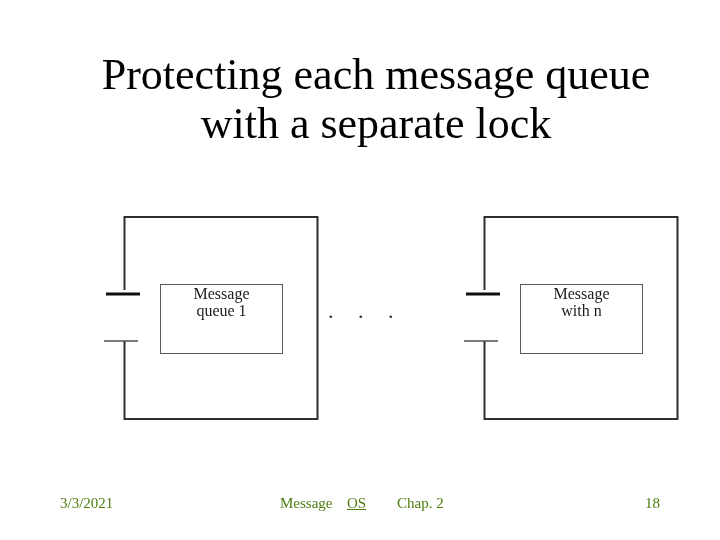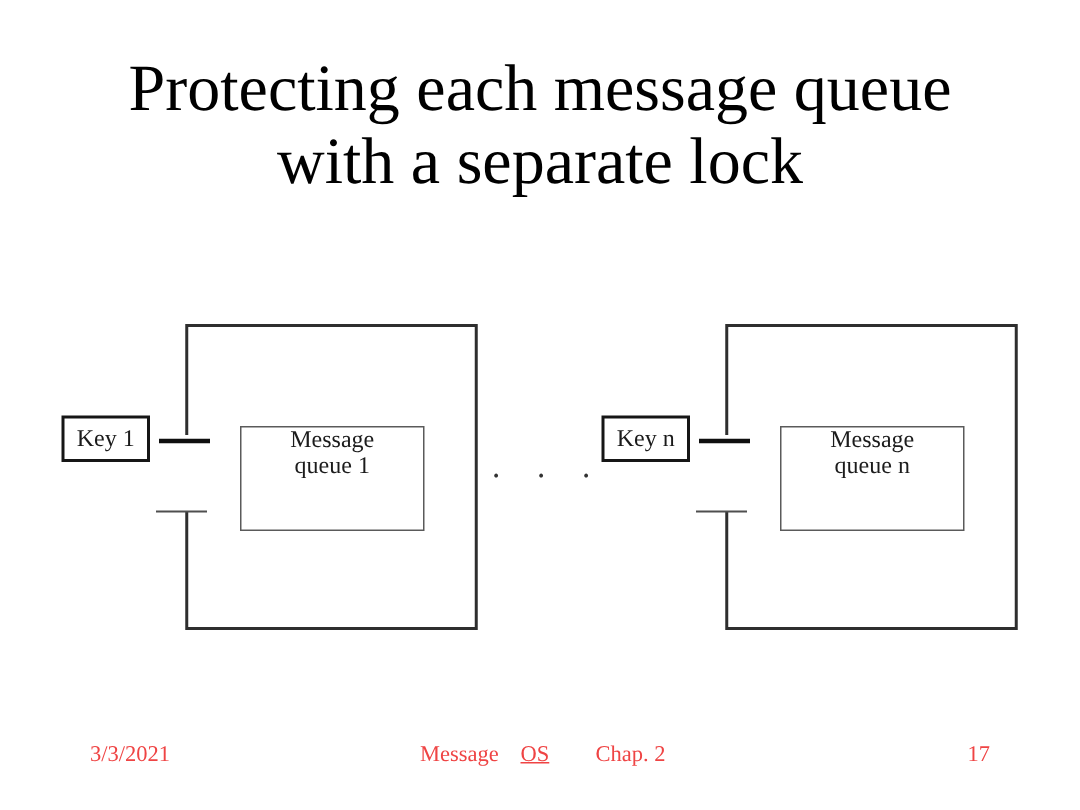--- a/index.html
+++ b/index.html
@@ -18,7 +18,7 @@
     left: 50%;
     transform: translateX(-50%);
     width: 600px;
-    margin: 0;
+    margin: 16px;
     font-size: 44px;
     font-weight: 400;
     line-height: 49px;

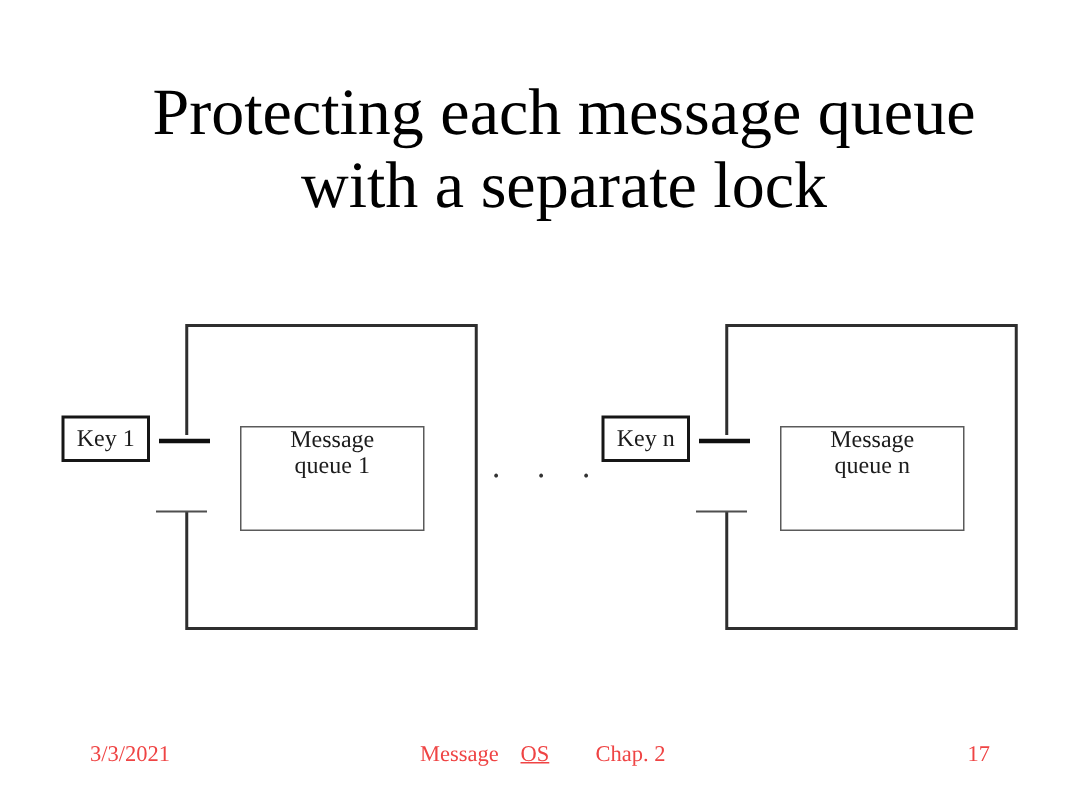--- a/index.html
+++ b/index.html
@@ -107,9 +107,6 @@
       <line x1="65" y1="78" x2="99" y2="78" stroke="#0f0f0f" stroke-width="3"></line>
       <line x1="63" y1="125" x2="97" y2="125" stroke="#4f4f4f" stroke-width="1.3"></line>
     </svg>
-    <div class="key-box">
-      <span>Key 1</span>
-    </div>
     <div class="queue-box">
       <span class="queue-label">Message queue 1</span>
     </div>

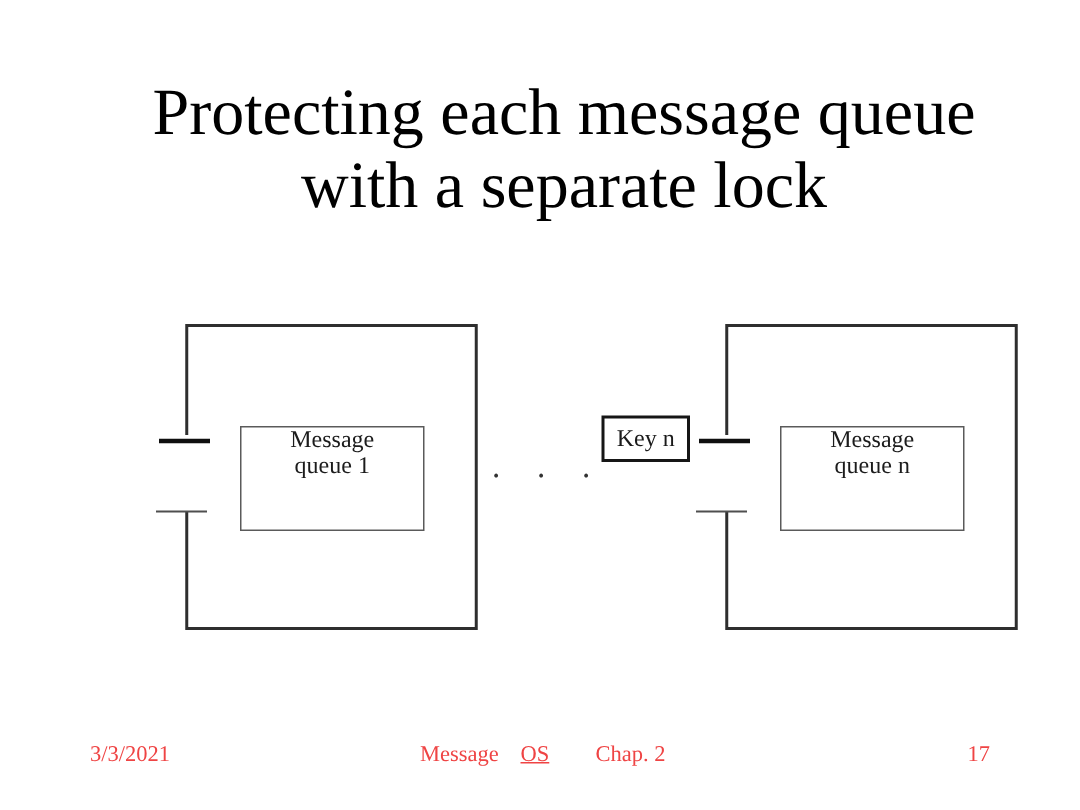--- a/index.html
+++ b/index.html
@@ -120,9 +120,6 @@
       <line x1="65" y1="78" x2="99" y2="78" stroke="#0f0f0f" stroke-width="3"></line>
       <line x1="63" y1="125" x2="97" y2="125" stroke="#4f4f4f" stroke-width="1.3"></line>
     </svg>
-    <div class="key-box">
-      <span>Key n</span>
-    </div>
     <div class="queue-box">
       <span class="queue-label">Message queue n</span>
     </div>

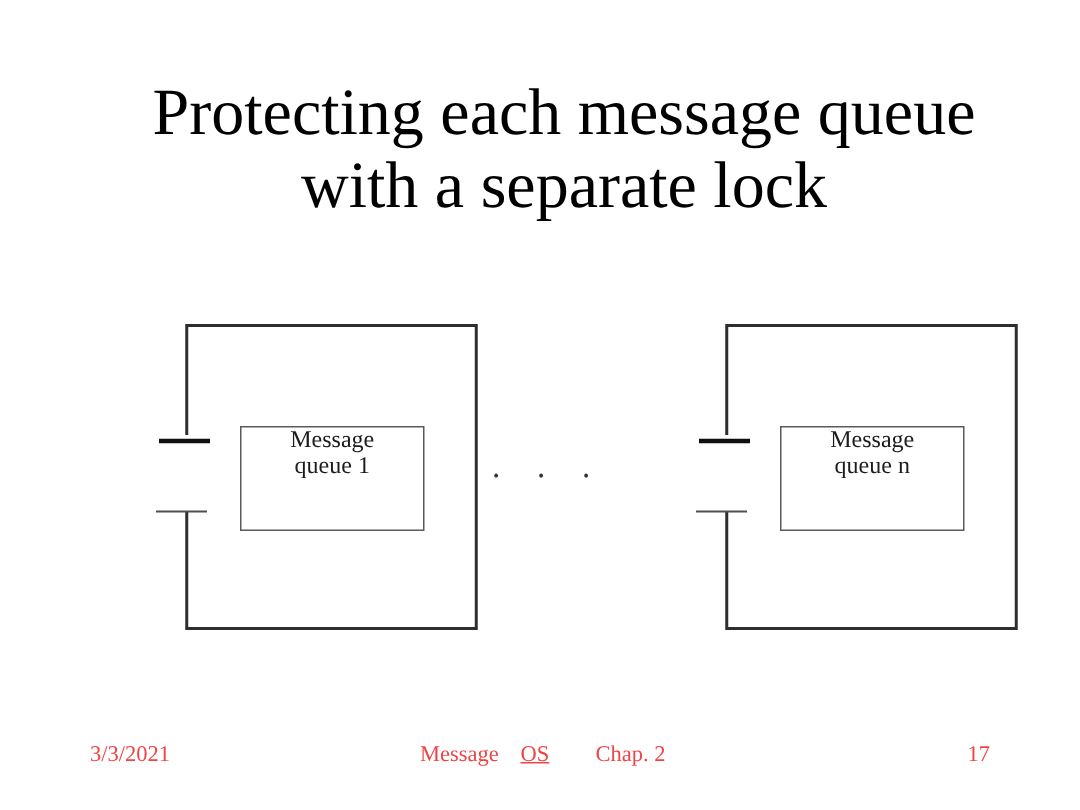--- a/index.html
+++ b/index.html
@@ -121,7 +121,7 @@
       <line x1="63" y1="125" x2="97" y2="125" stroke="#4f4f4f" stroke-width="1.3"></line>
     </svg>
     <div class="queue-box">
-      <span class="queue-label">Message queue n</span>
+      <span class="queue-label">Message with n</span>
     </div>
   </div>
 

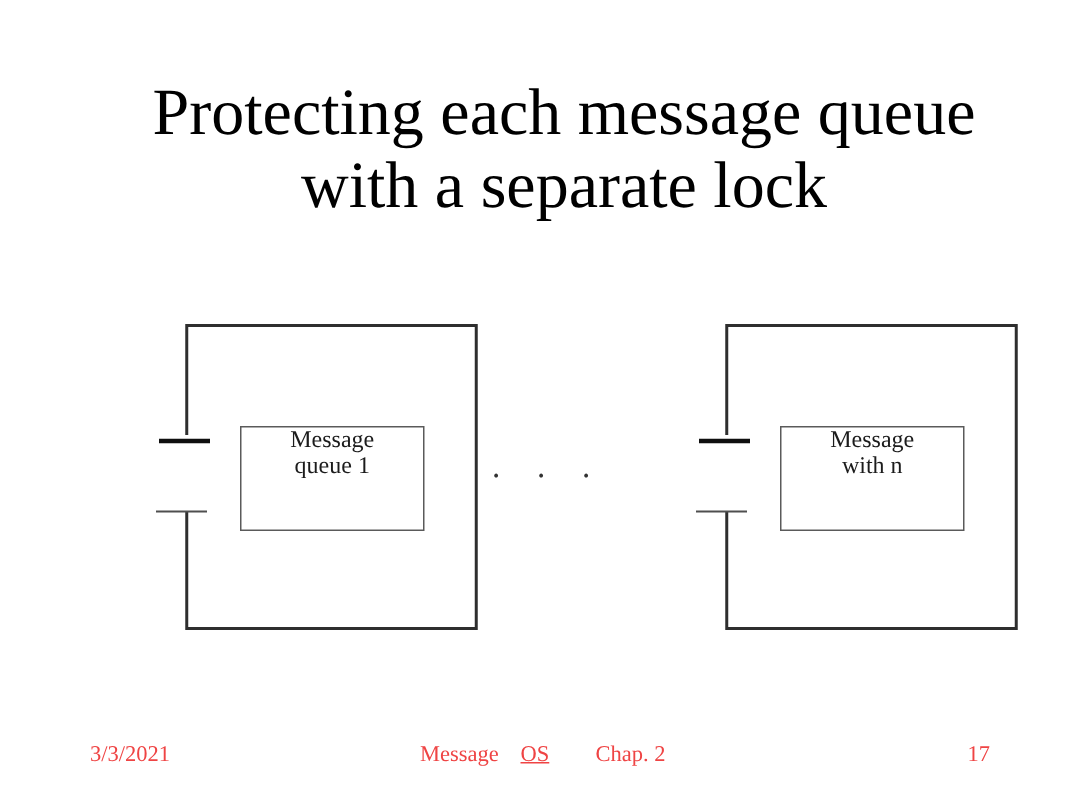--- a/index.html
+++ b/index.html
@@ -85,7 +85,7 @@
     position: absolute;
     top: 495px;
     font-size: 15px;
-    color: #ef4444;
+    color: #4d7c0f;
     white-space: nowrap;
   }
   .f-date    { left: 60px; }

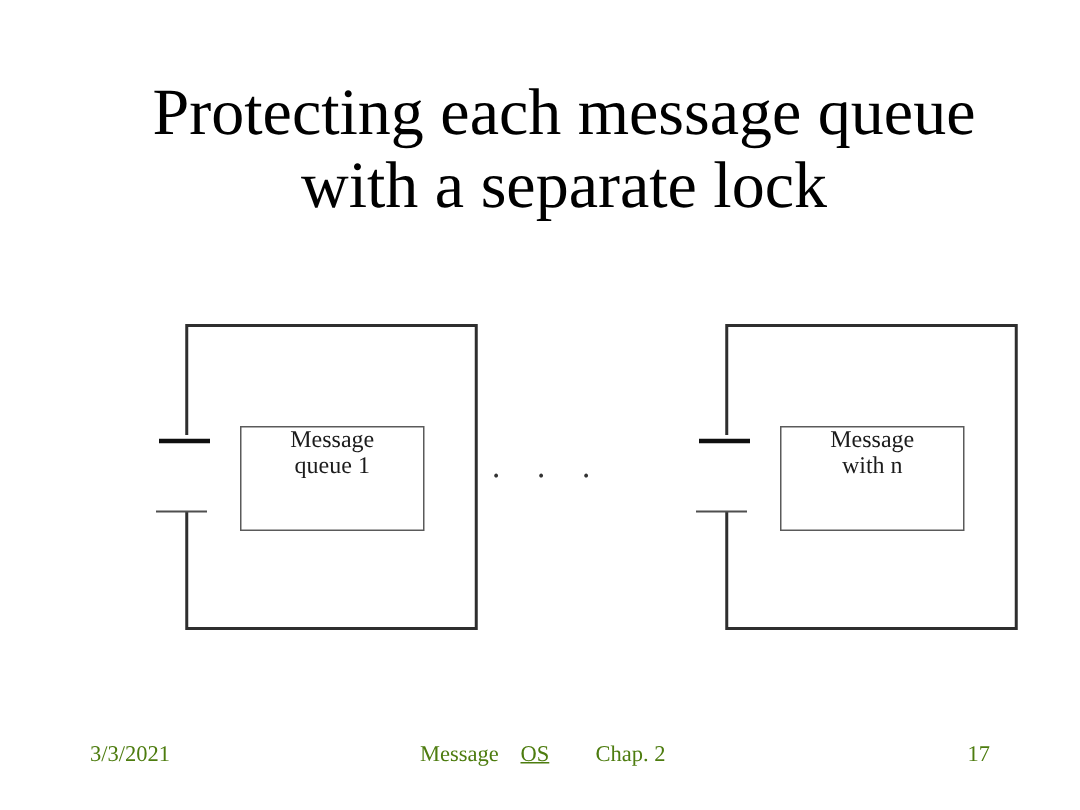--- a/index.html
+++ b/index.html
@@ -130,7 +130,7 @@
     <span class="f-author">Message</span>
     <span class="f-course">OS</span>
     <span class="f-chapter">Chap. 2</span>
-    <span class="f-page">17</span>
+    <span class="f-page">18</span>
   </div>
 
 </div>

